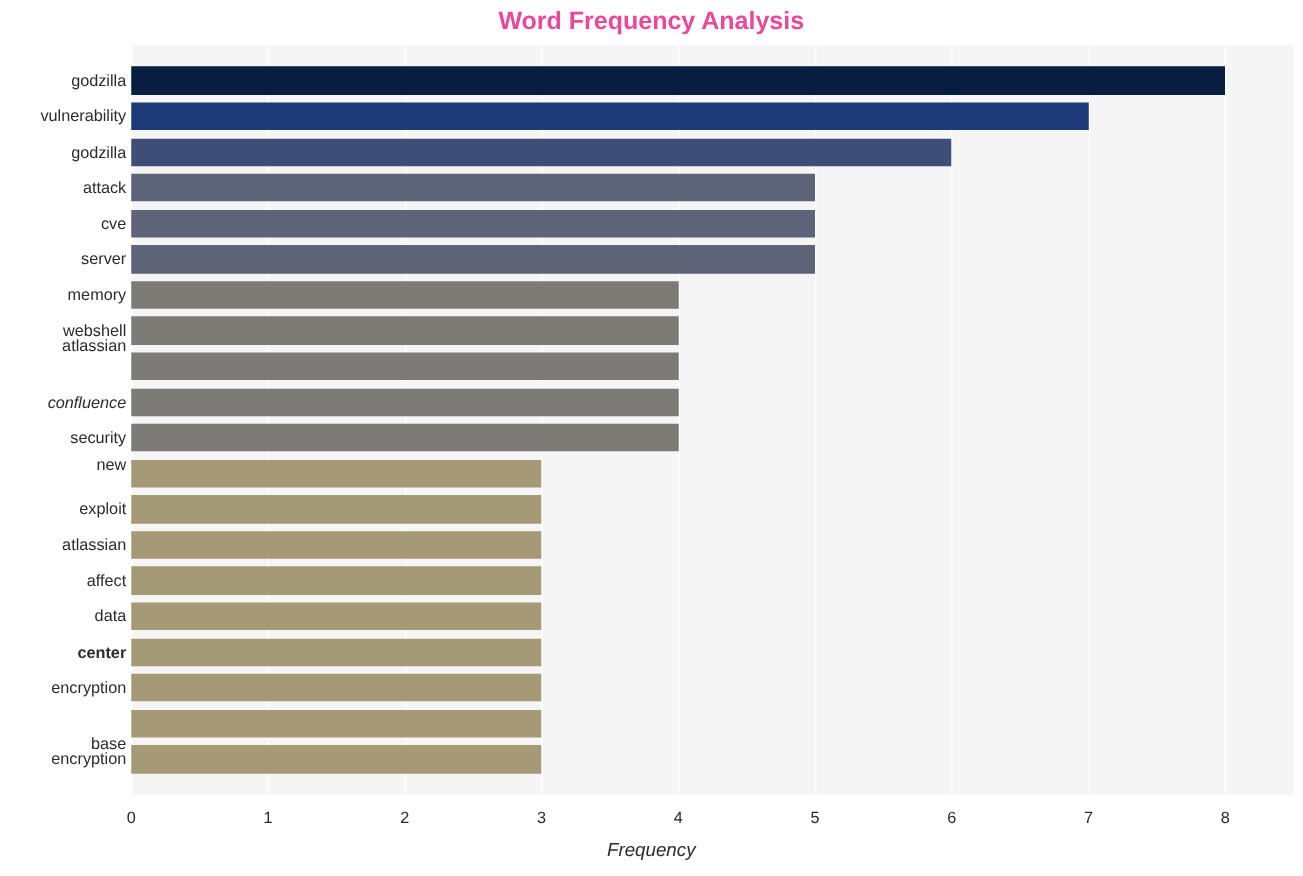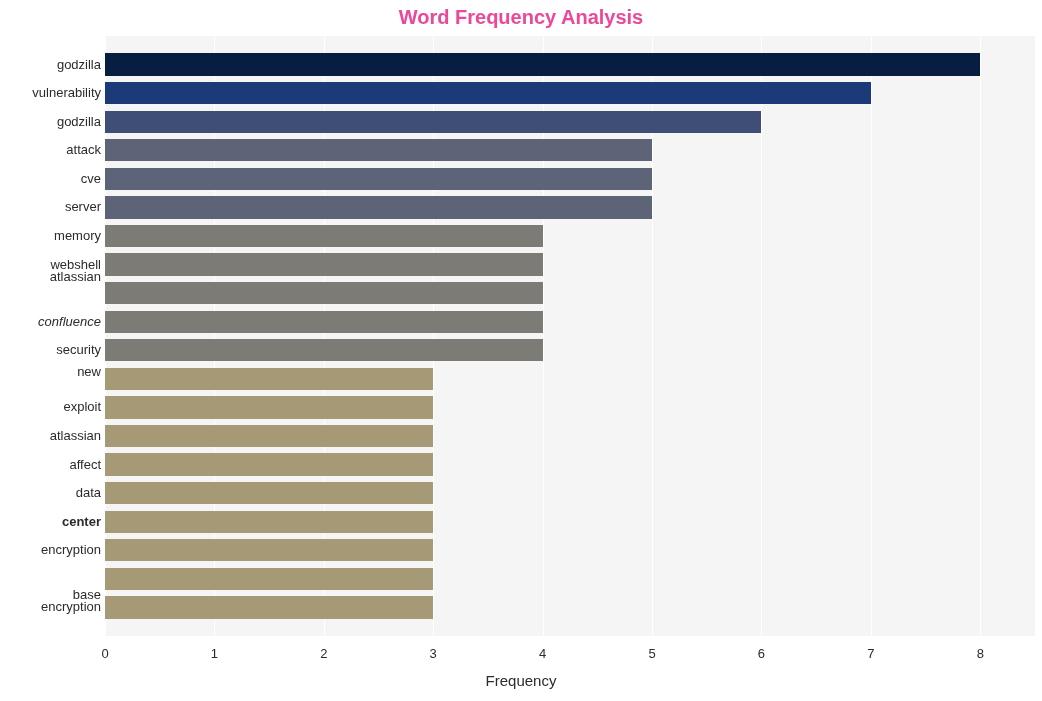--- a/index.html
+++ b/index.html
@@ -68,6 +68,7 @@
     text-align: center;
     font-size: 15px;
     color: #2b2b2b;
+    font-style: italic;
   }
 </style>
 </head>

